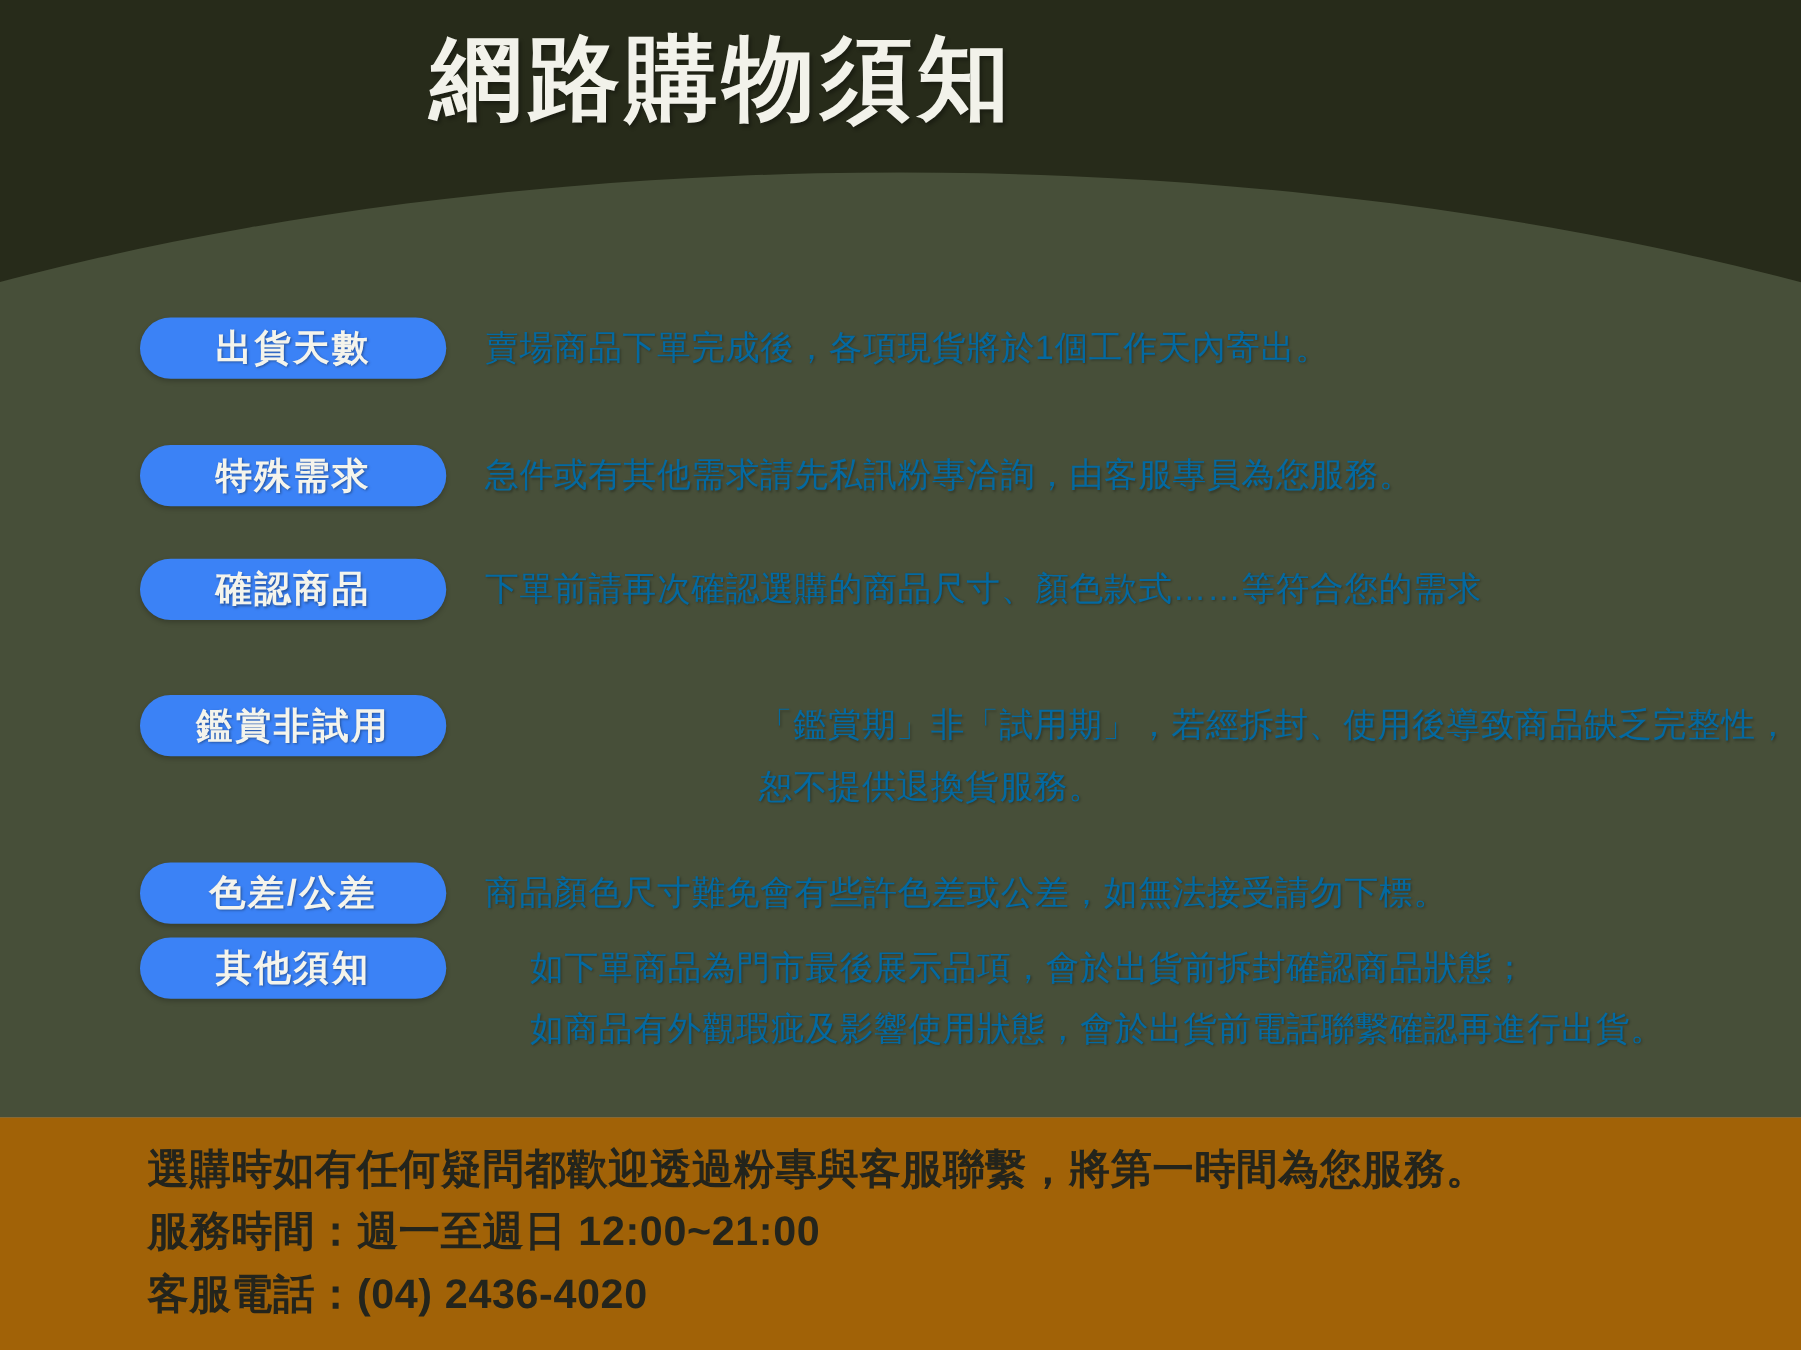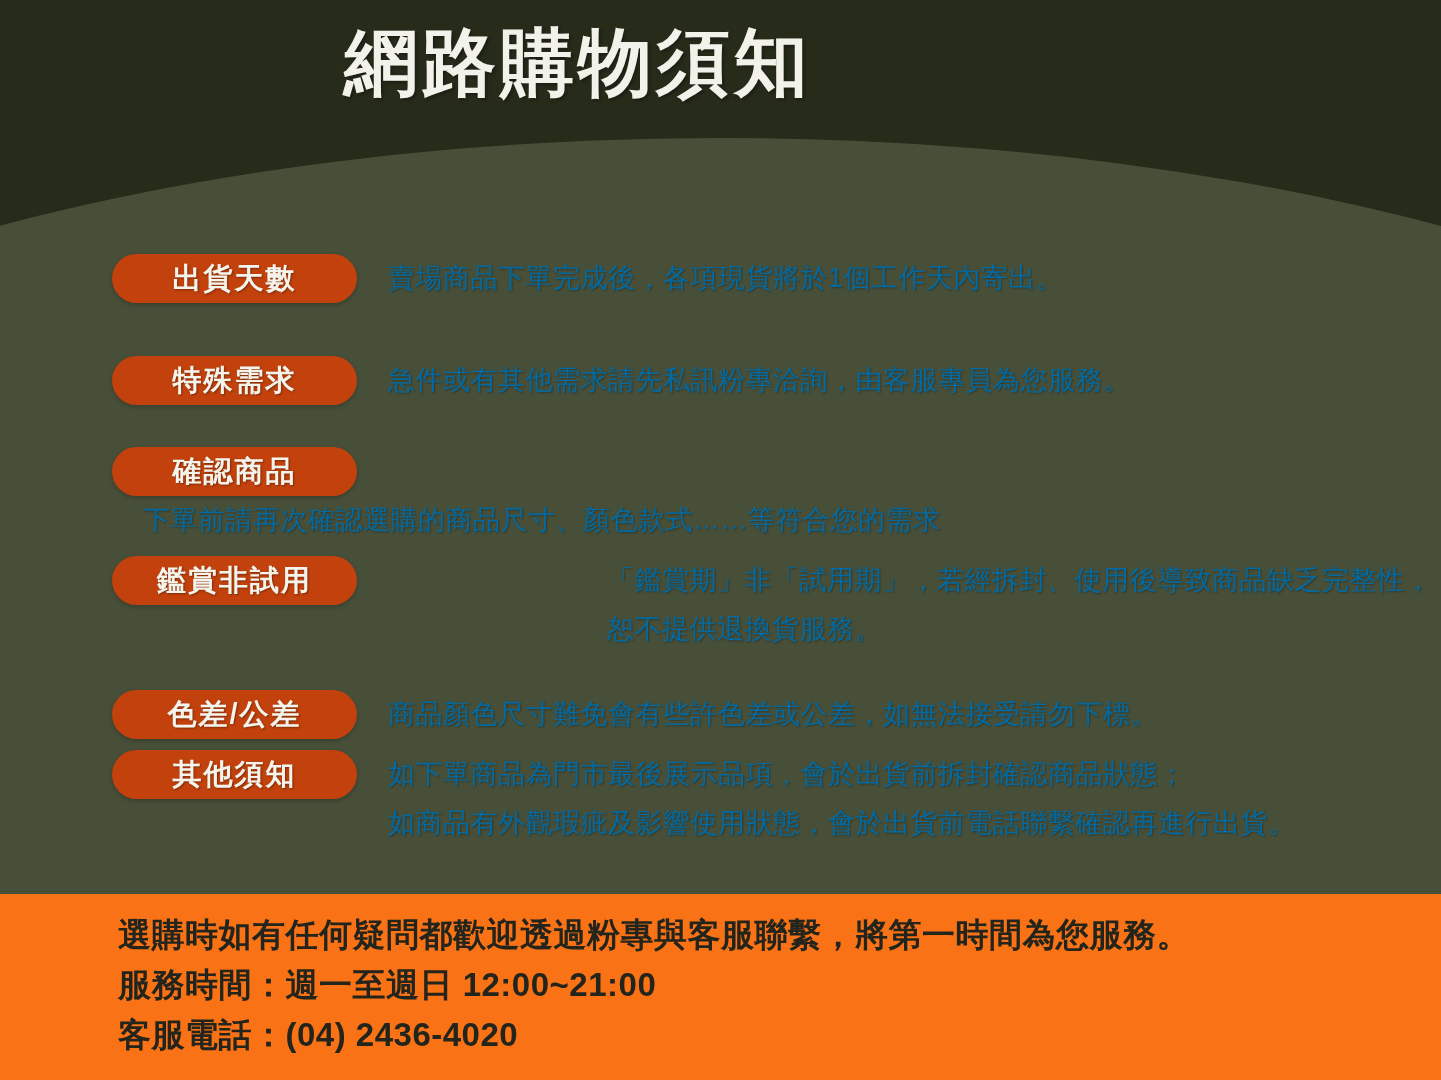--- a/index.html
+++ b/index.html
@@ -64,7 +64,7 @@
     width:245px;
     height:49px;
     border-radius:26px;
-    background:#c2410c;
+    background:#3b82f6;
     color:#f4f4ec;
     font-size:29px;
     font-weight:bold;

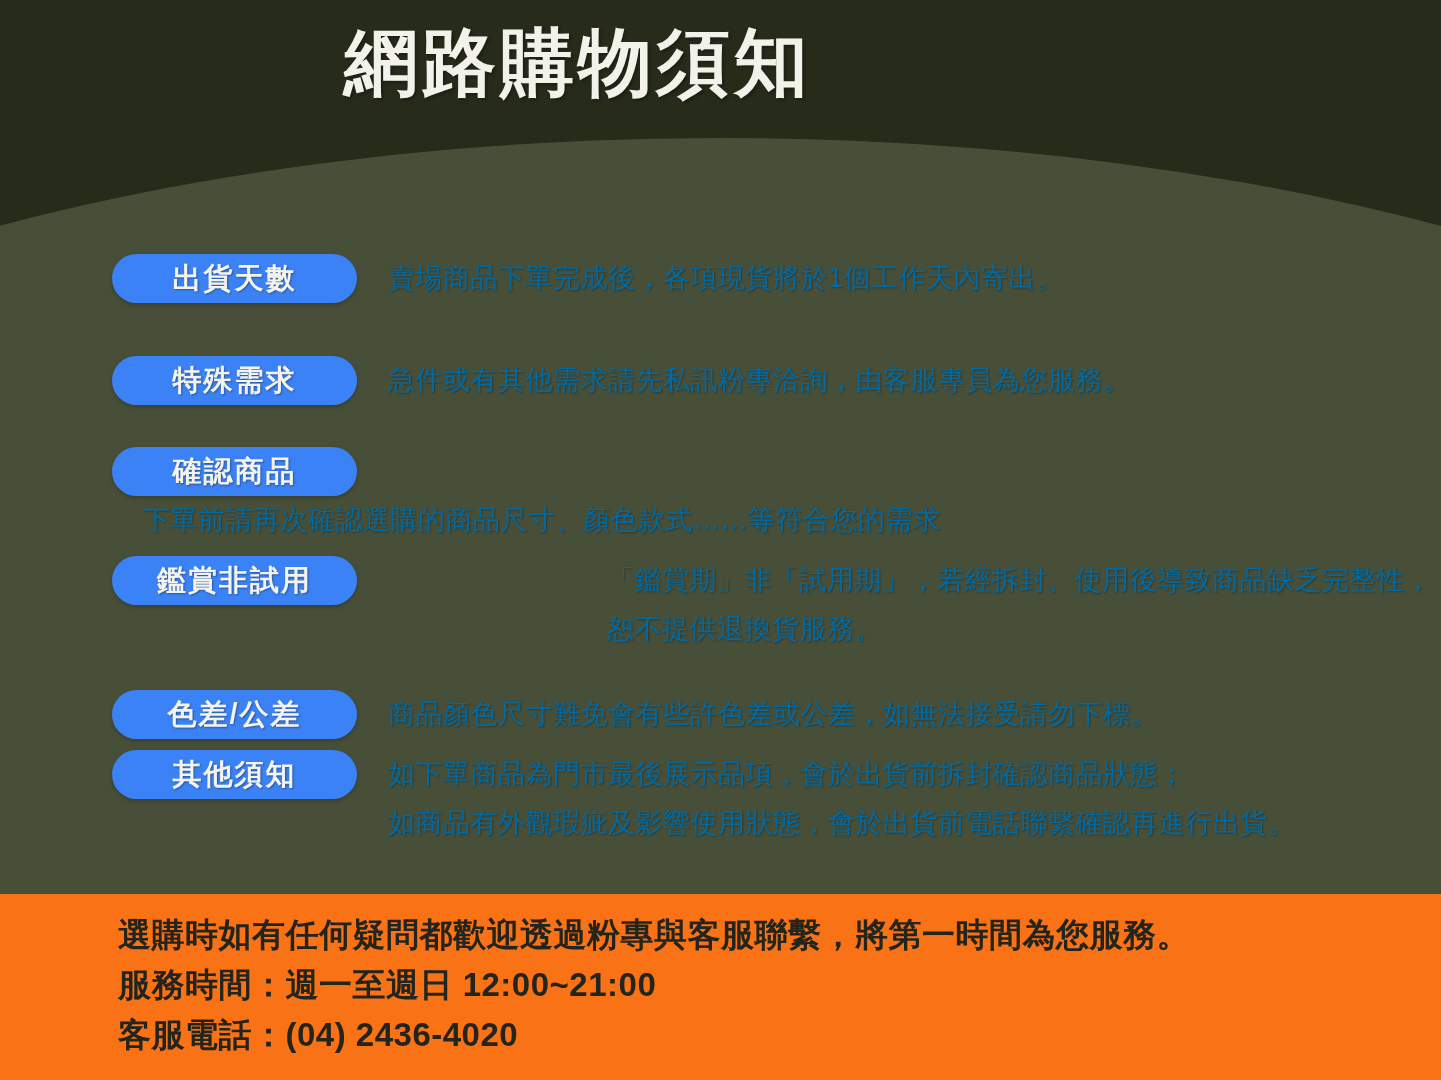--- a/index.html
+++ b/index.html
@@ -91,7 +91,7 @@
   
   .row-0{top:254px;}
   .row-1{top:356px;}
-  .row-2{top:447px;flex-direction:column;}
+  .row-2{top:447px;}
   .row-3{top:556px;justify-content:space-between;}
   .row-4{top:690px;}
   .row-5{top:750px;}

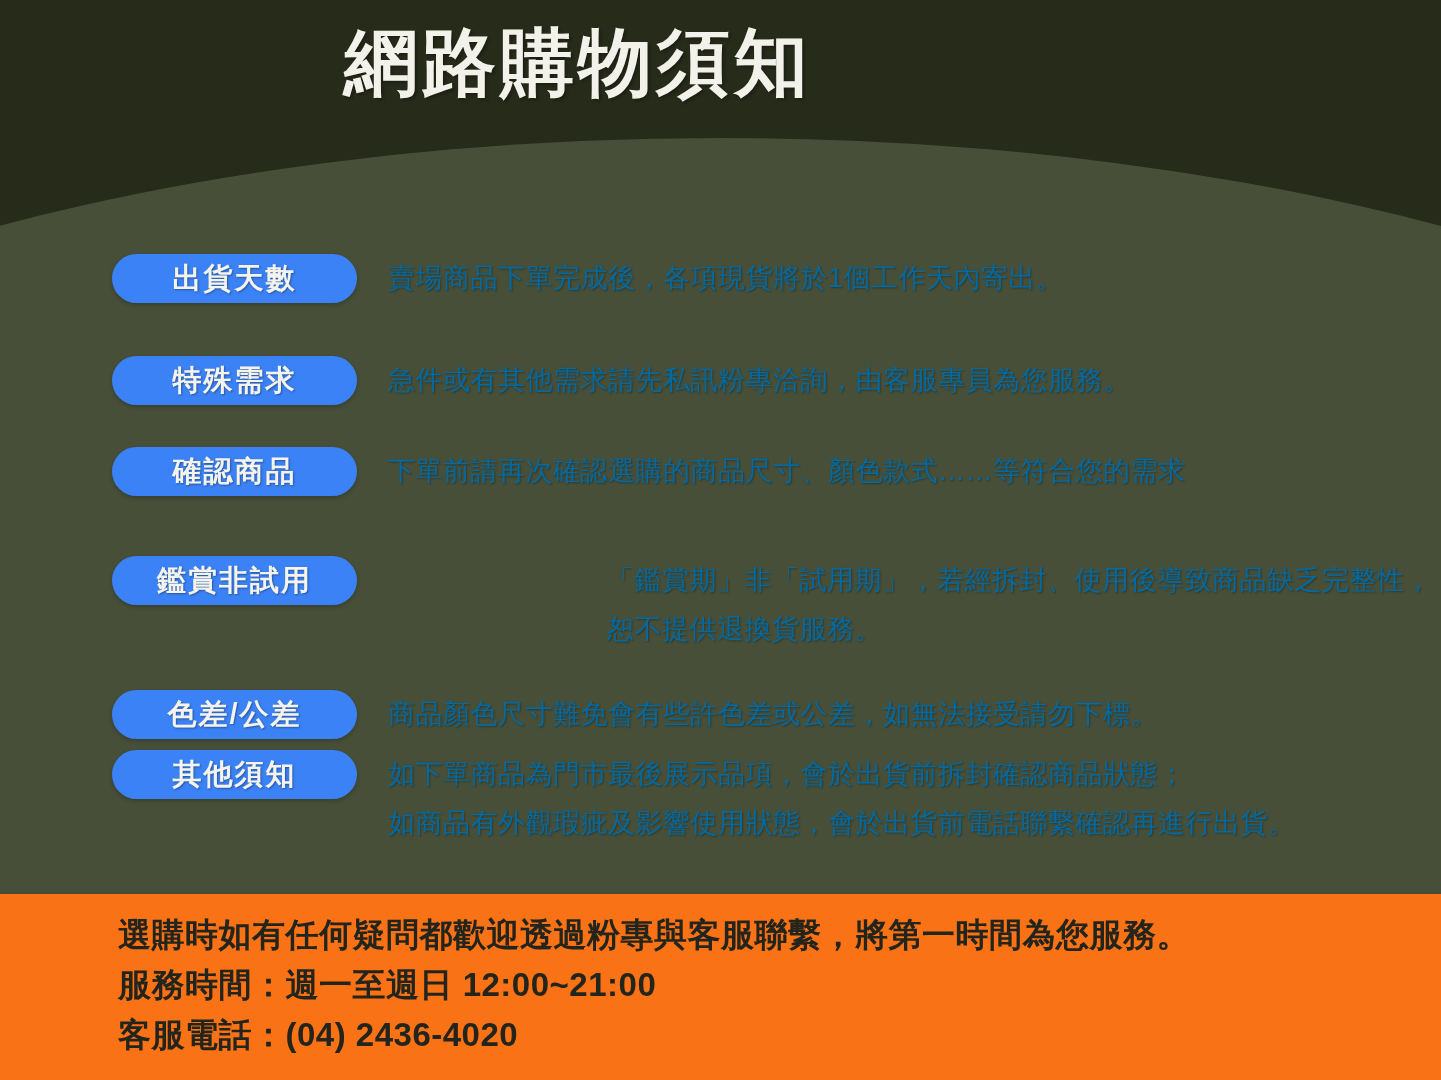--- a/index.html
+++ b/index.html
@@ -94,7 +94,7 @@
   .row-2{top:447px;}
   .row-3{top:556px;justify-content:space-between;}
   .row-4{top:690px;}
-  .row-5{top:750px;}
+  .row-5{top:750px;gap:36px;}
 
   
   .footer{

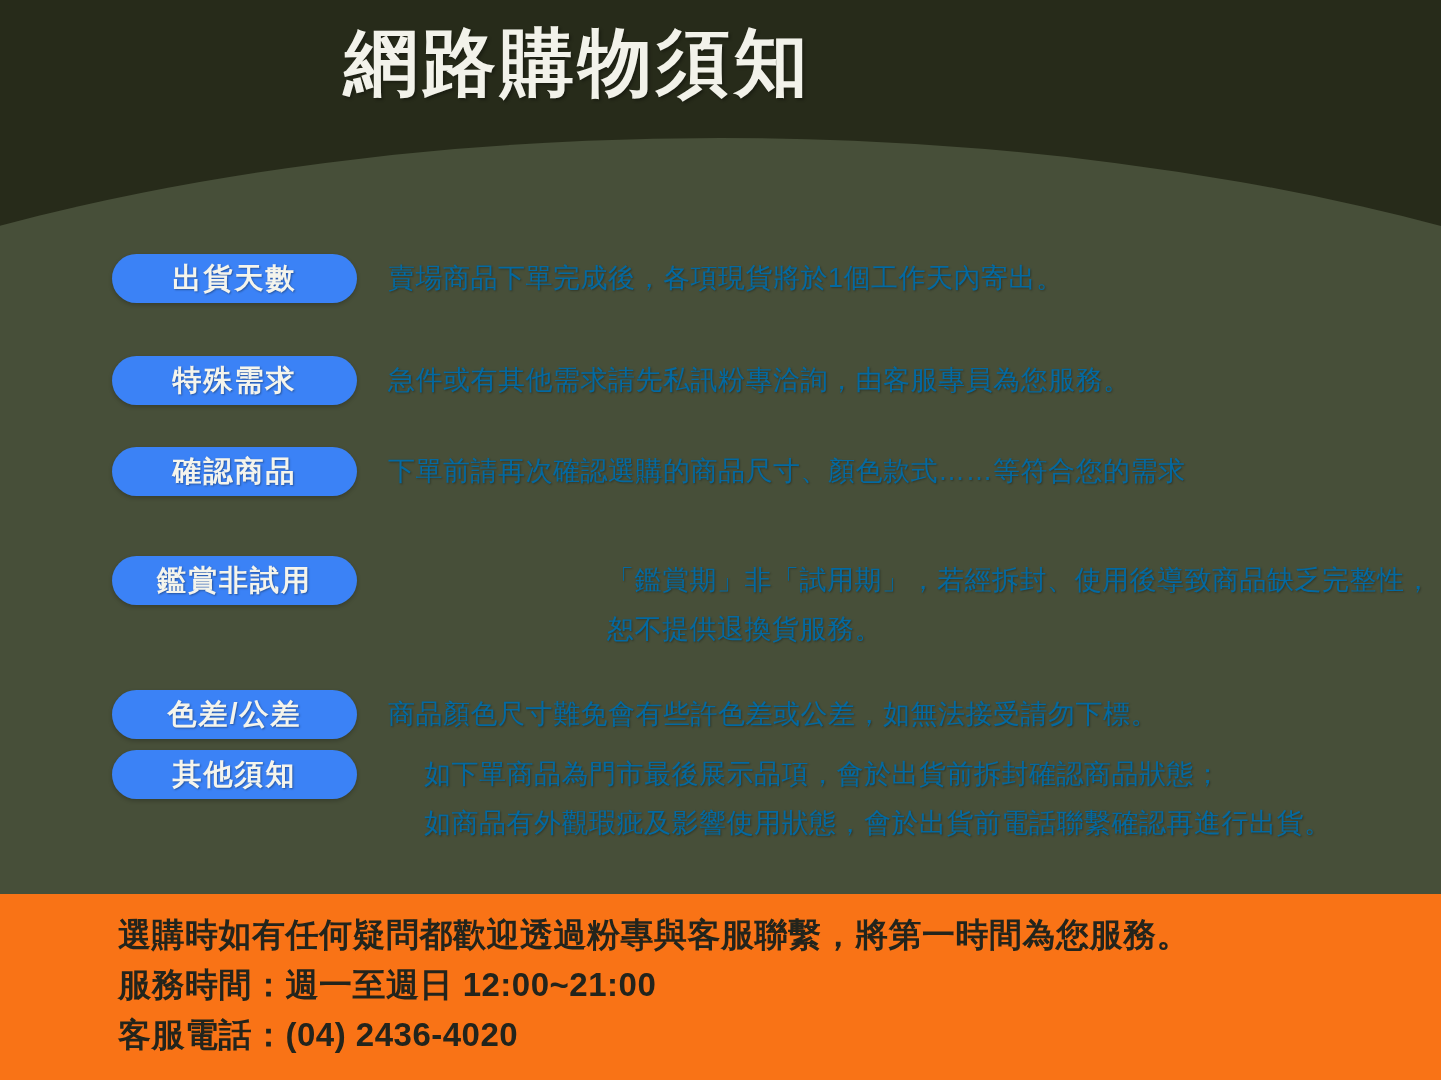--- a/index.html
+++ b/index.html
@@ -101,7 +101,7 @@
     position:absolute;
     left:0;top:894px;
     width:1441px;height:186px;
-    background:#f97316;
+    background:#a16207;
   }
   .footer-inner{
     position:absolute;

